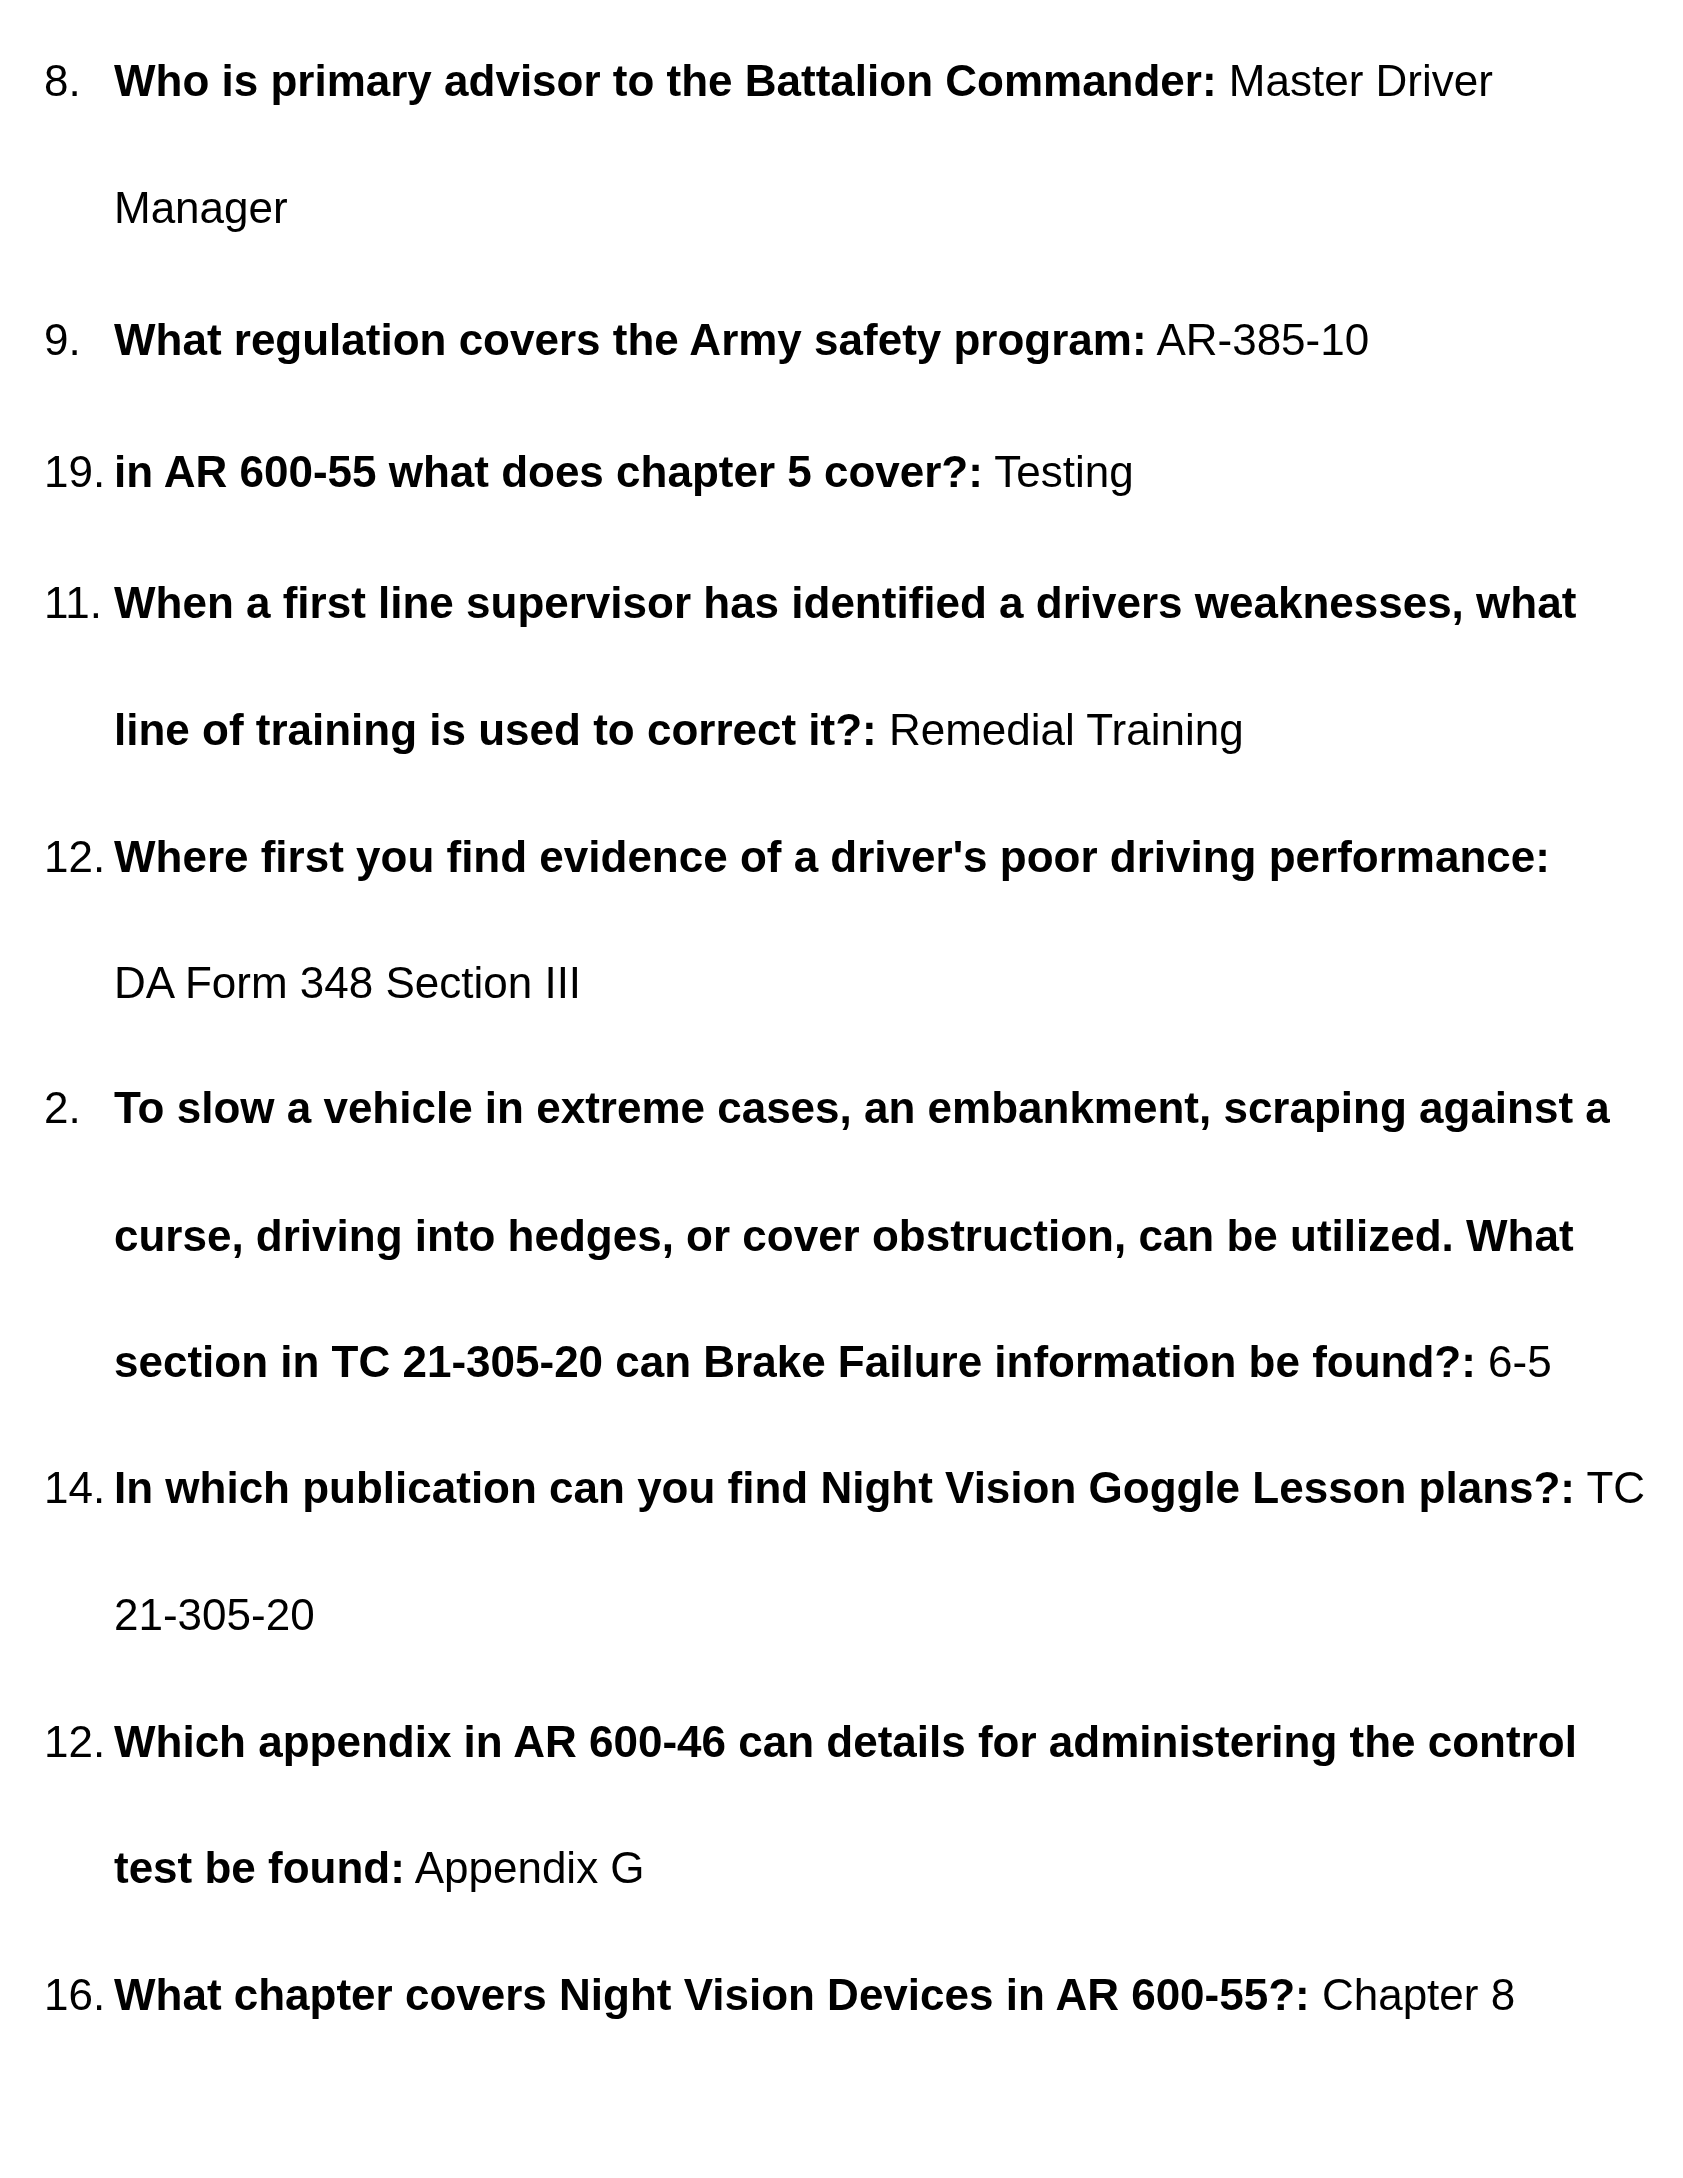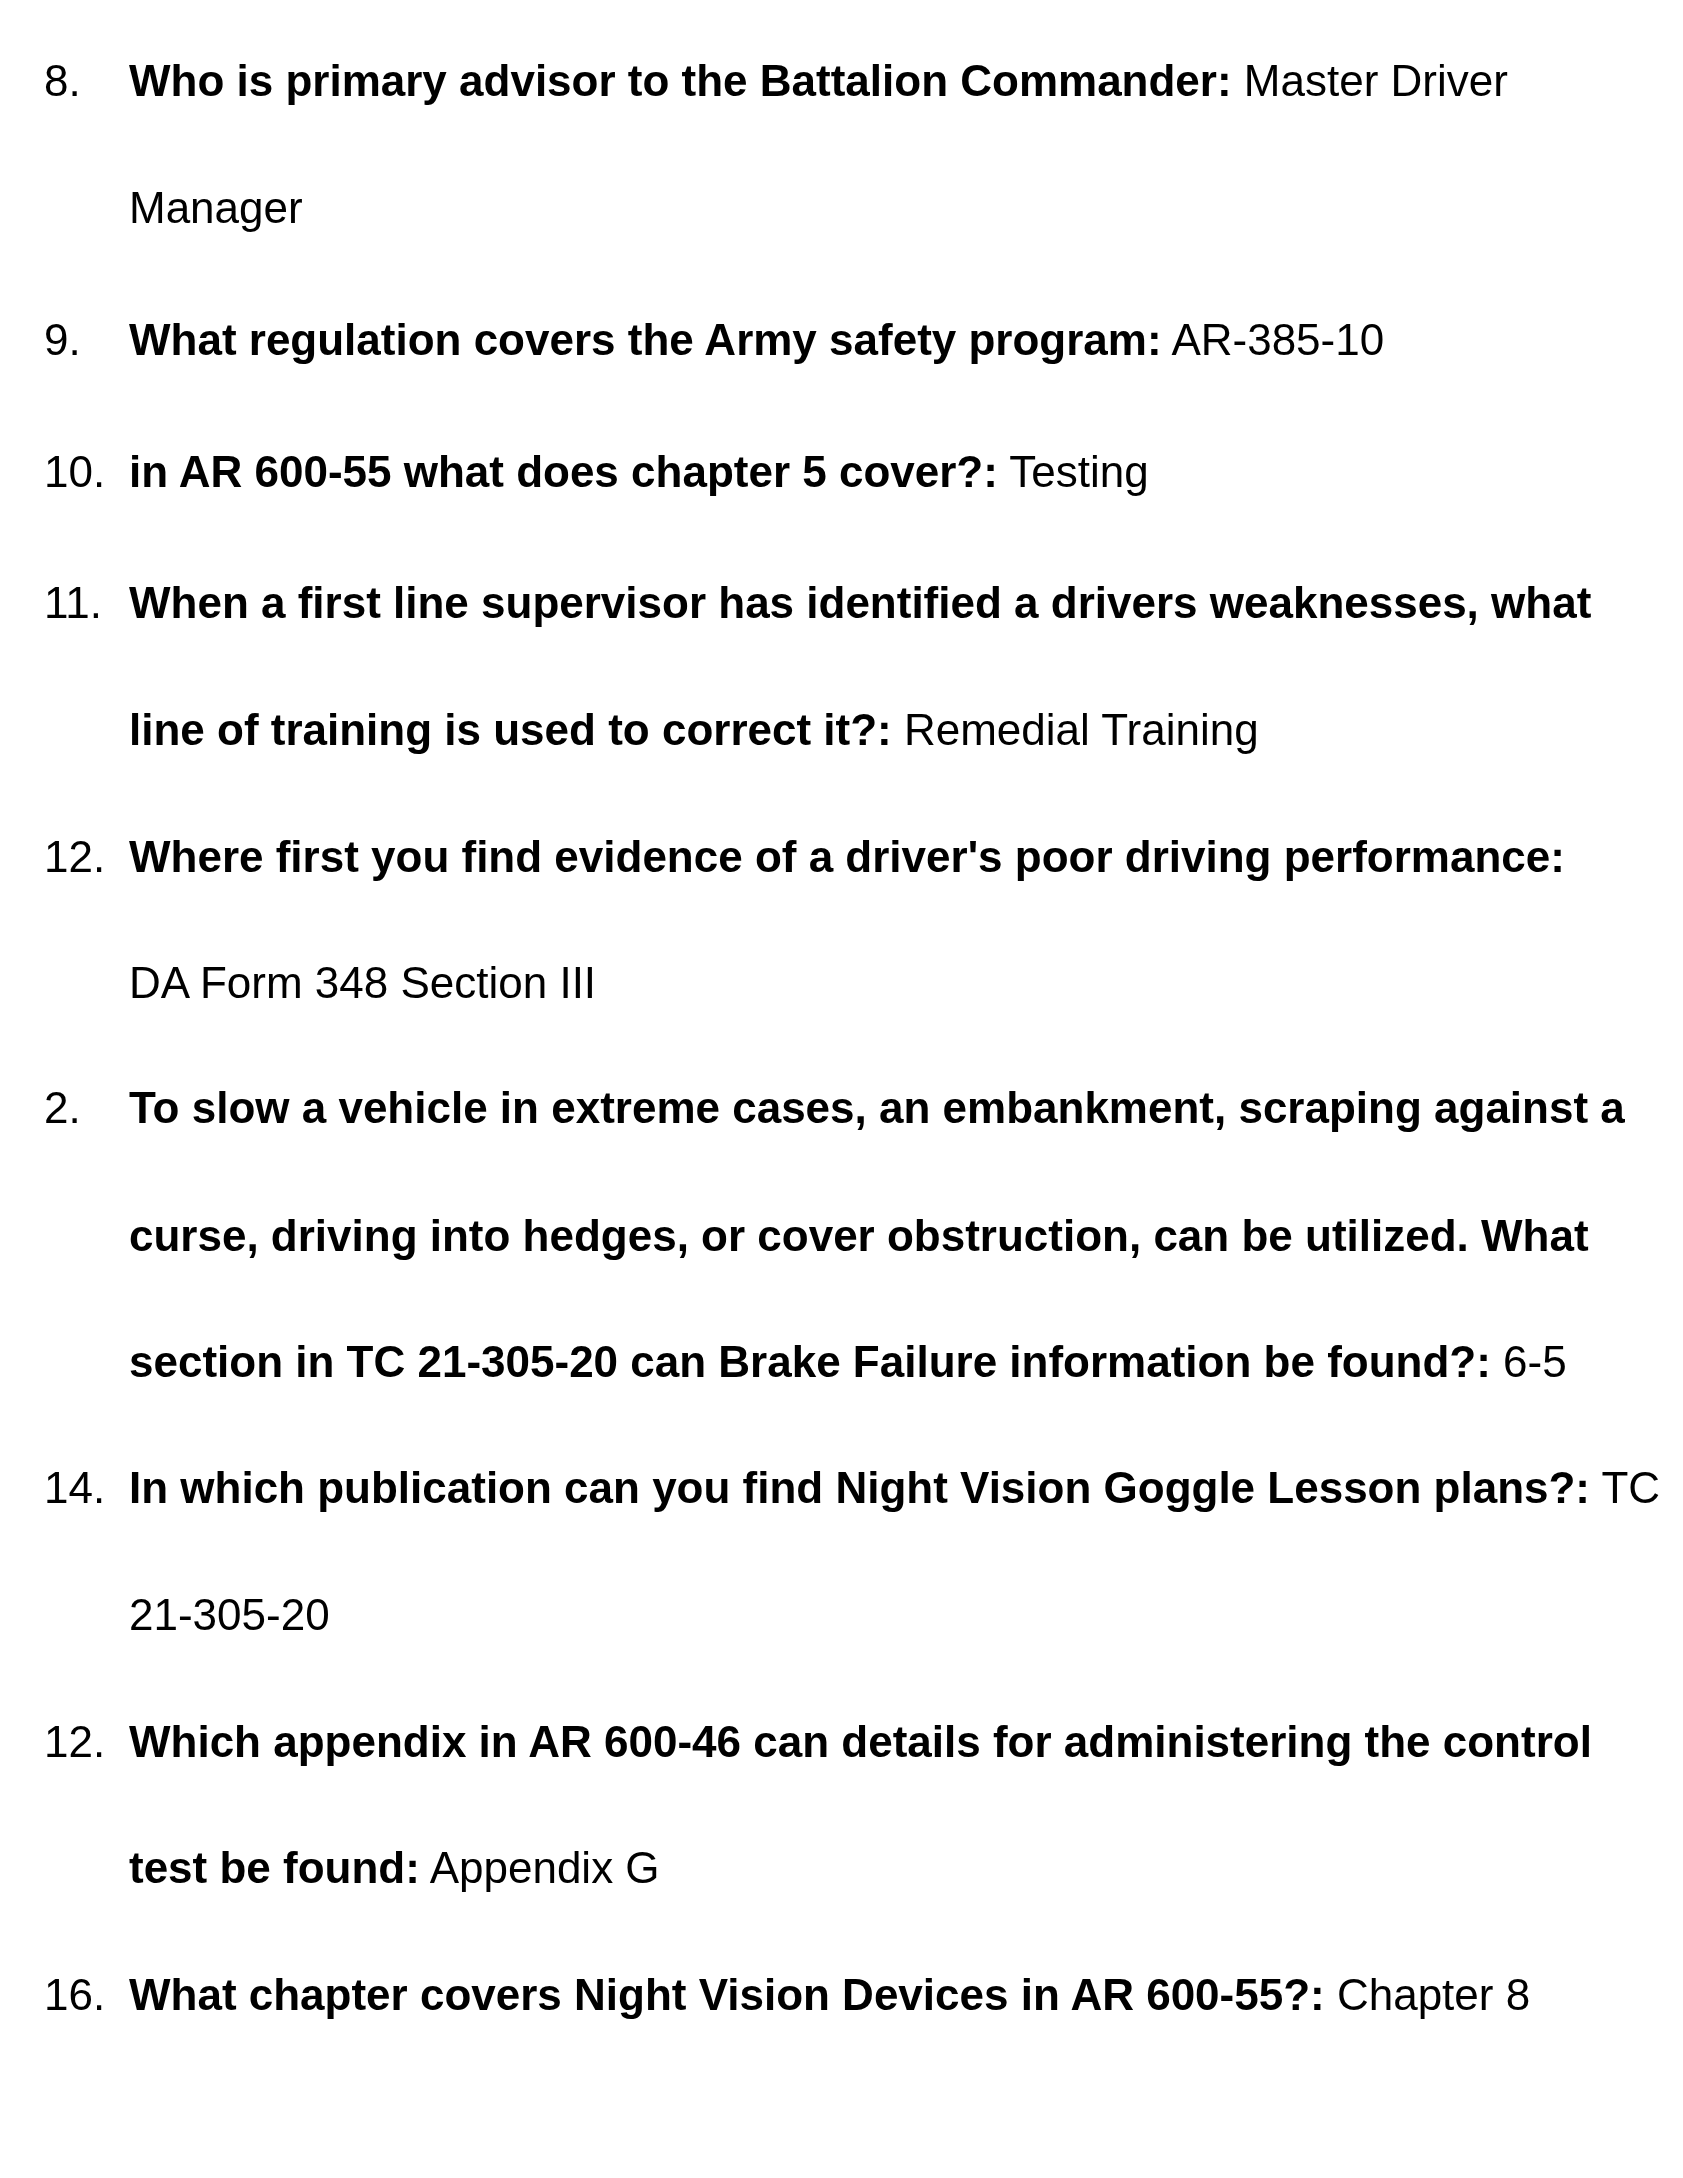--- a/index.html
+++ b/index.html
@@ -8,7 +8,7 @@
   .page { position: absolute; left: 0; top: 0; width: 1683px; height: 2178px; background: #ffffff; }
   .line { position: absolute; left: 0; height: 50px; line-height: 50px; font-size: 44px; white-space: nowrap; }
   .num { position: absolute; left: 44px; font-weight: normal; }
-  .txt { position: absolute; left: 129px; }
+  .txt { position: absolute; left: 114px; }
   .q { font-weight: bold; }
   .a { font-weight: normal; }
 </style>

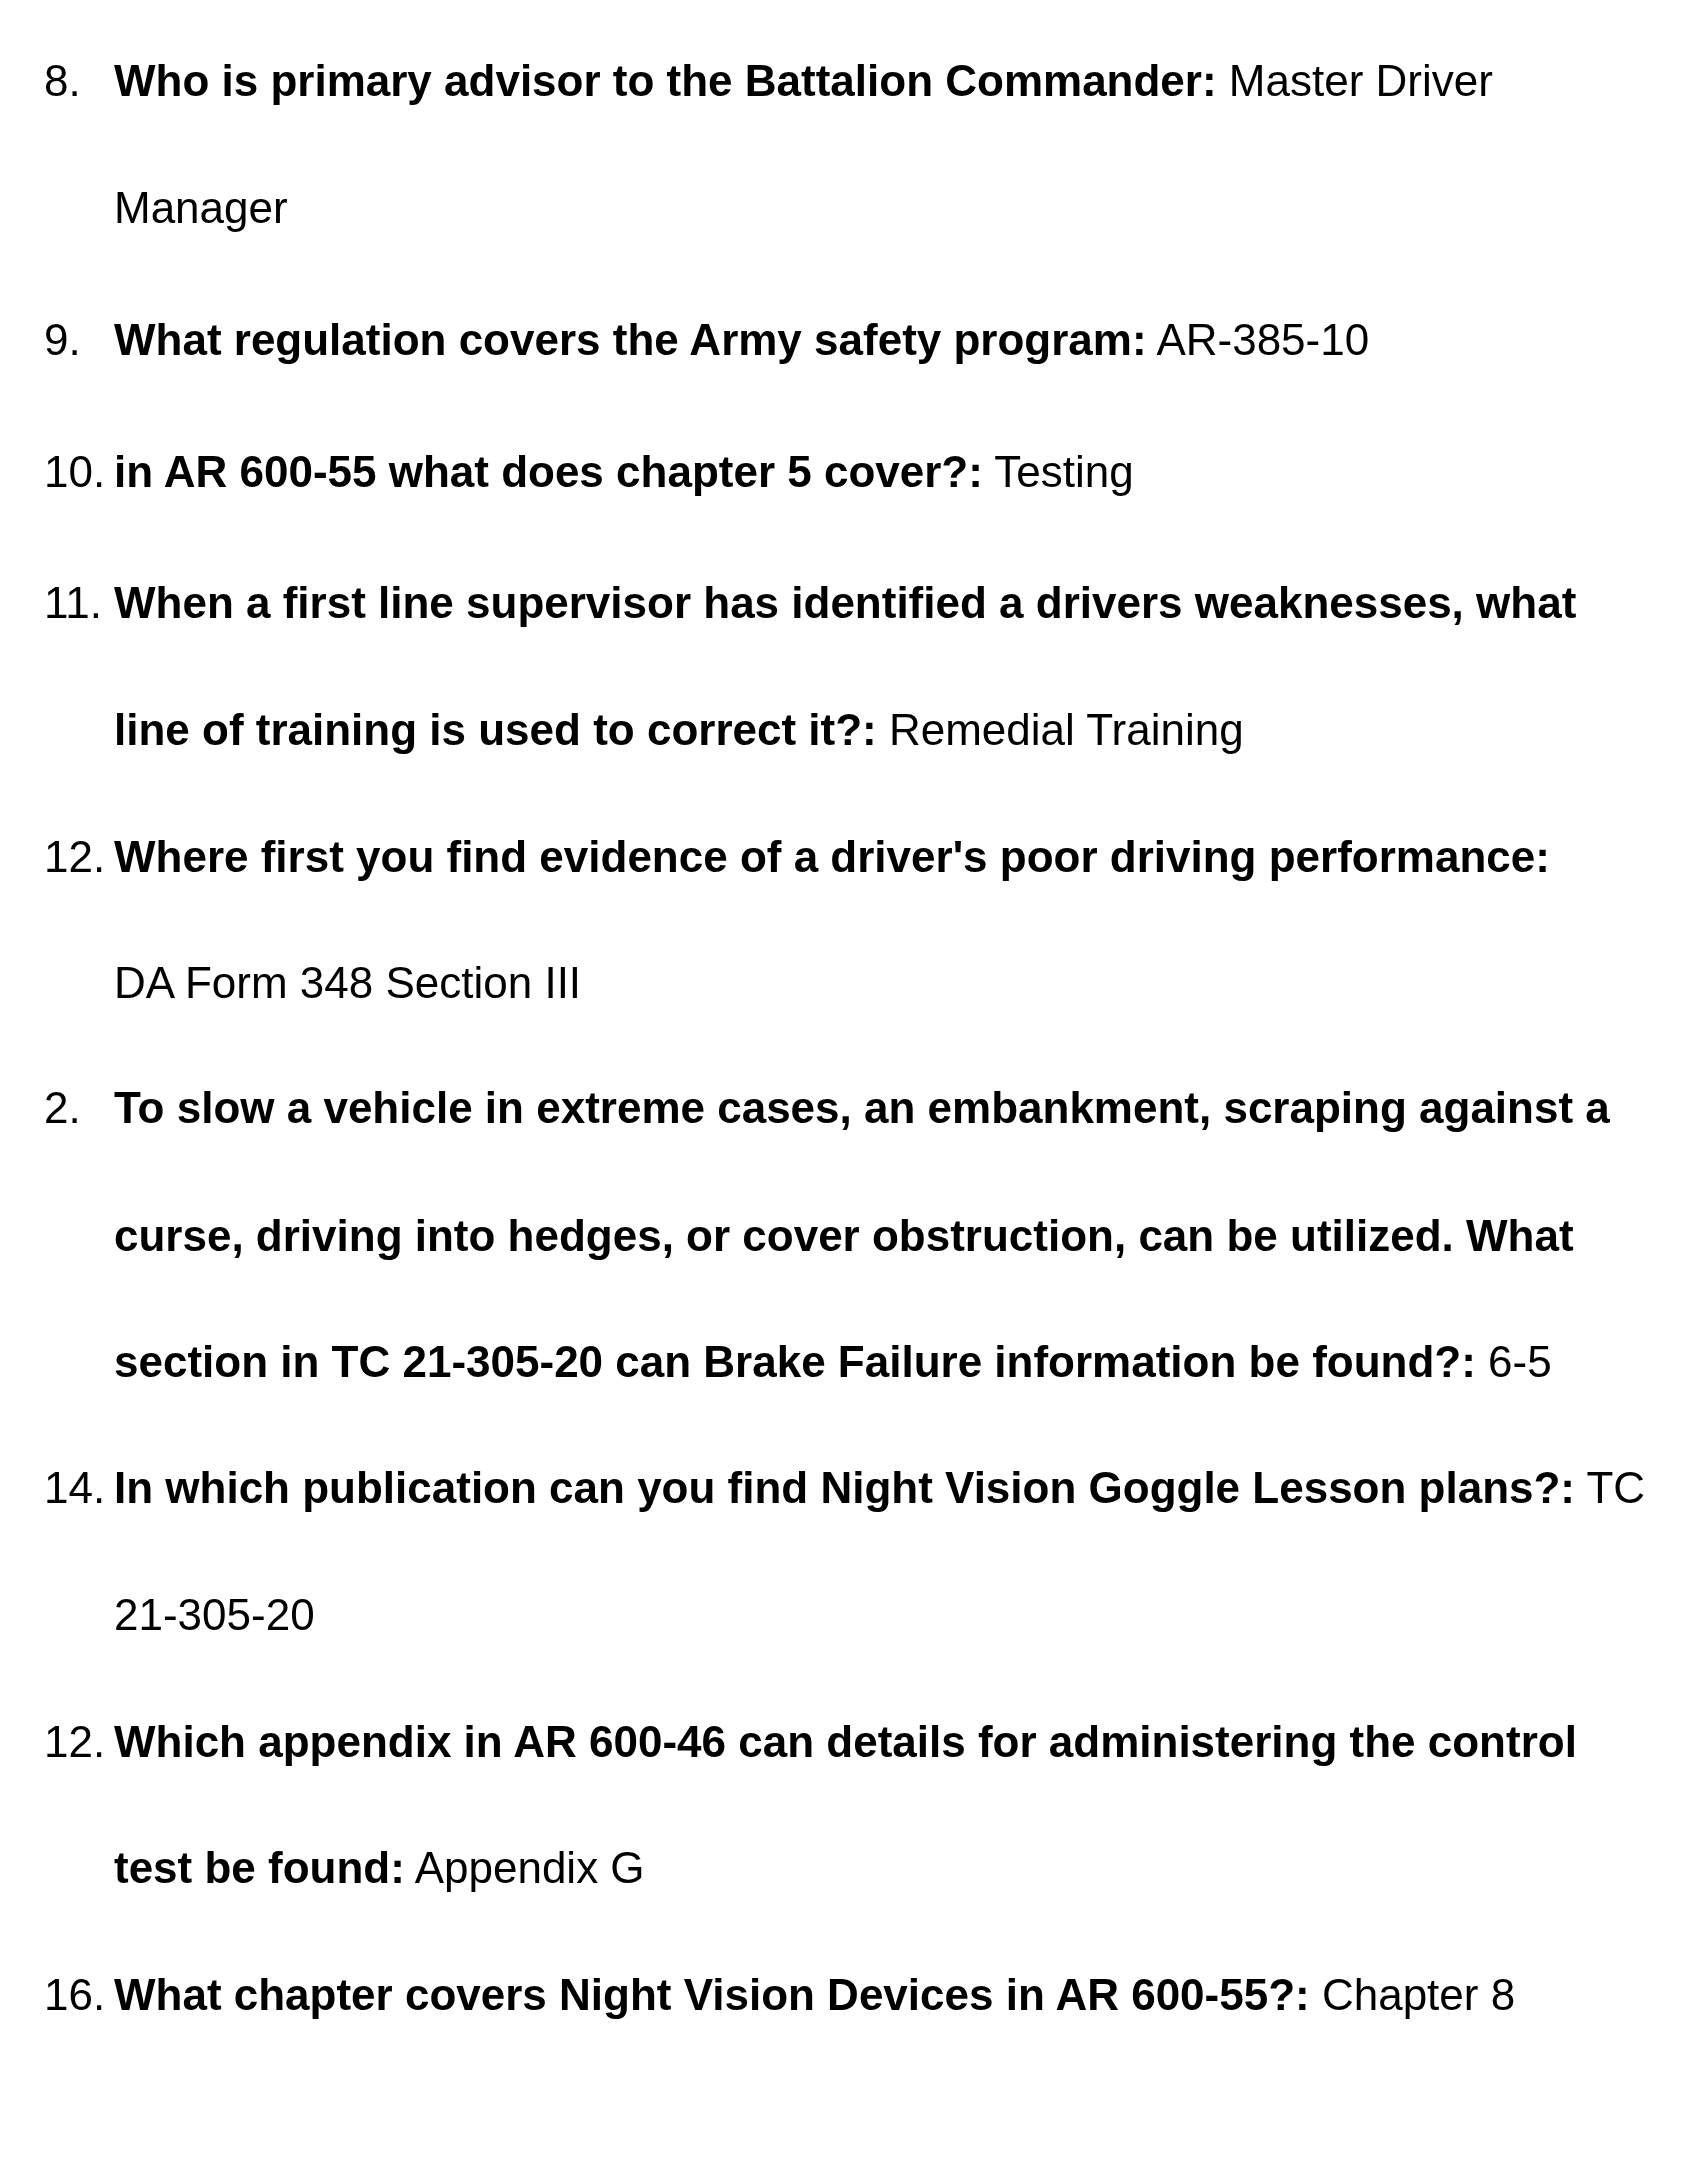--- a/index.html
+++ b/index.html
@@ -36,7 +36,7 @@
 
   <div>
     <div class="line" style="top:447px">
-      <span class="num">10.</span>
+      <span class="num">19.</span>
       <span class="txt"><span class="q">in AR 600-55 what does chapter 5 cover?:</span><span class="a"> Testing</span></span>
     </div>
   </div>

